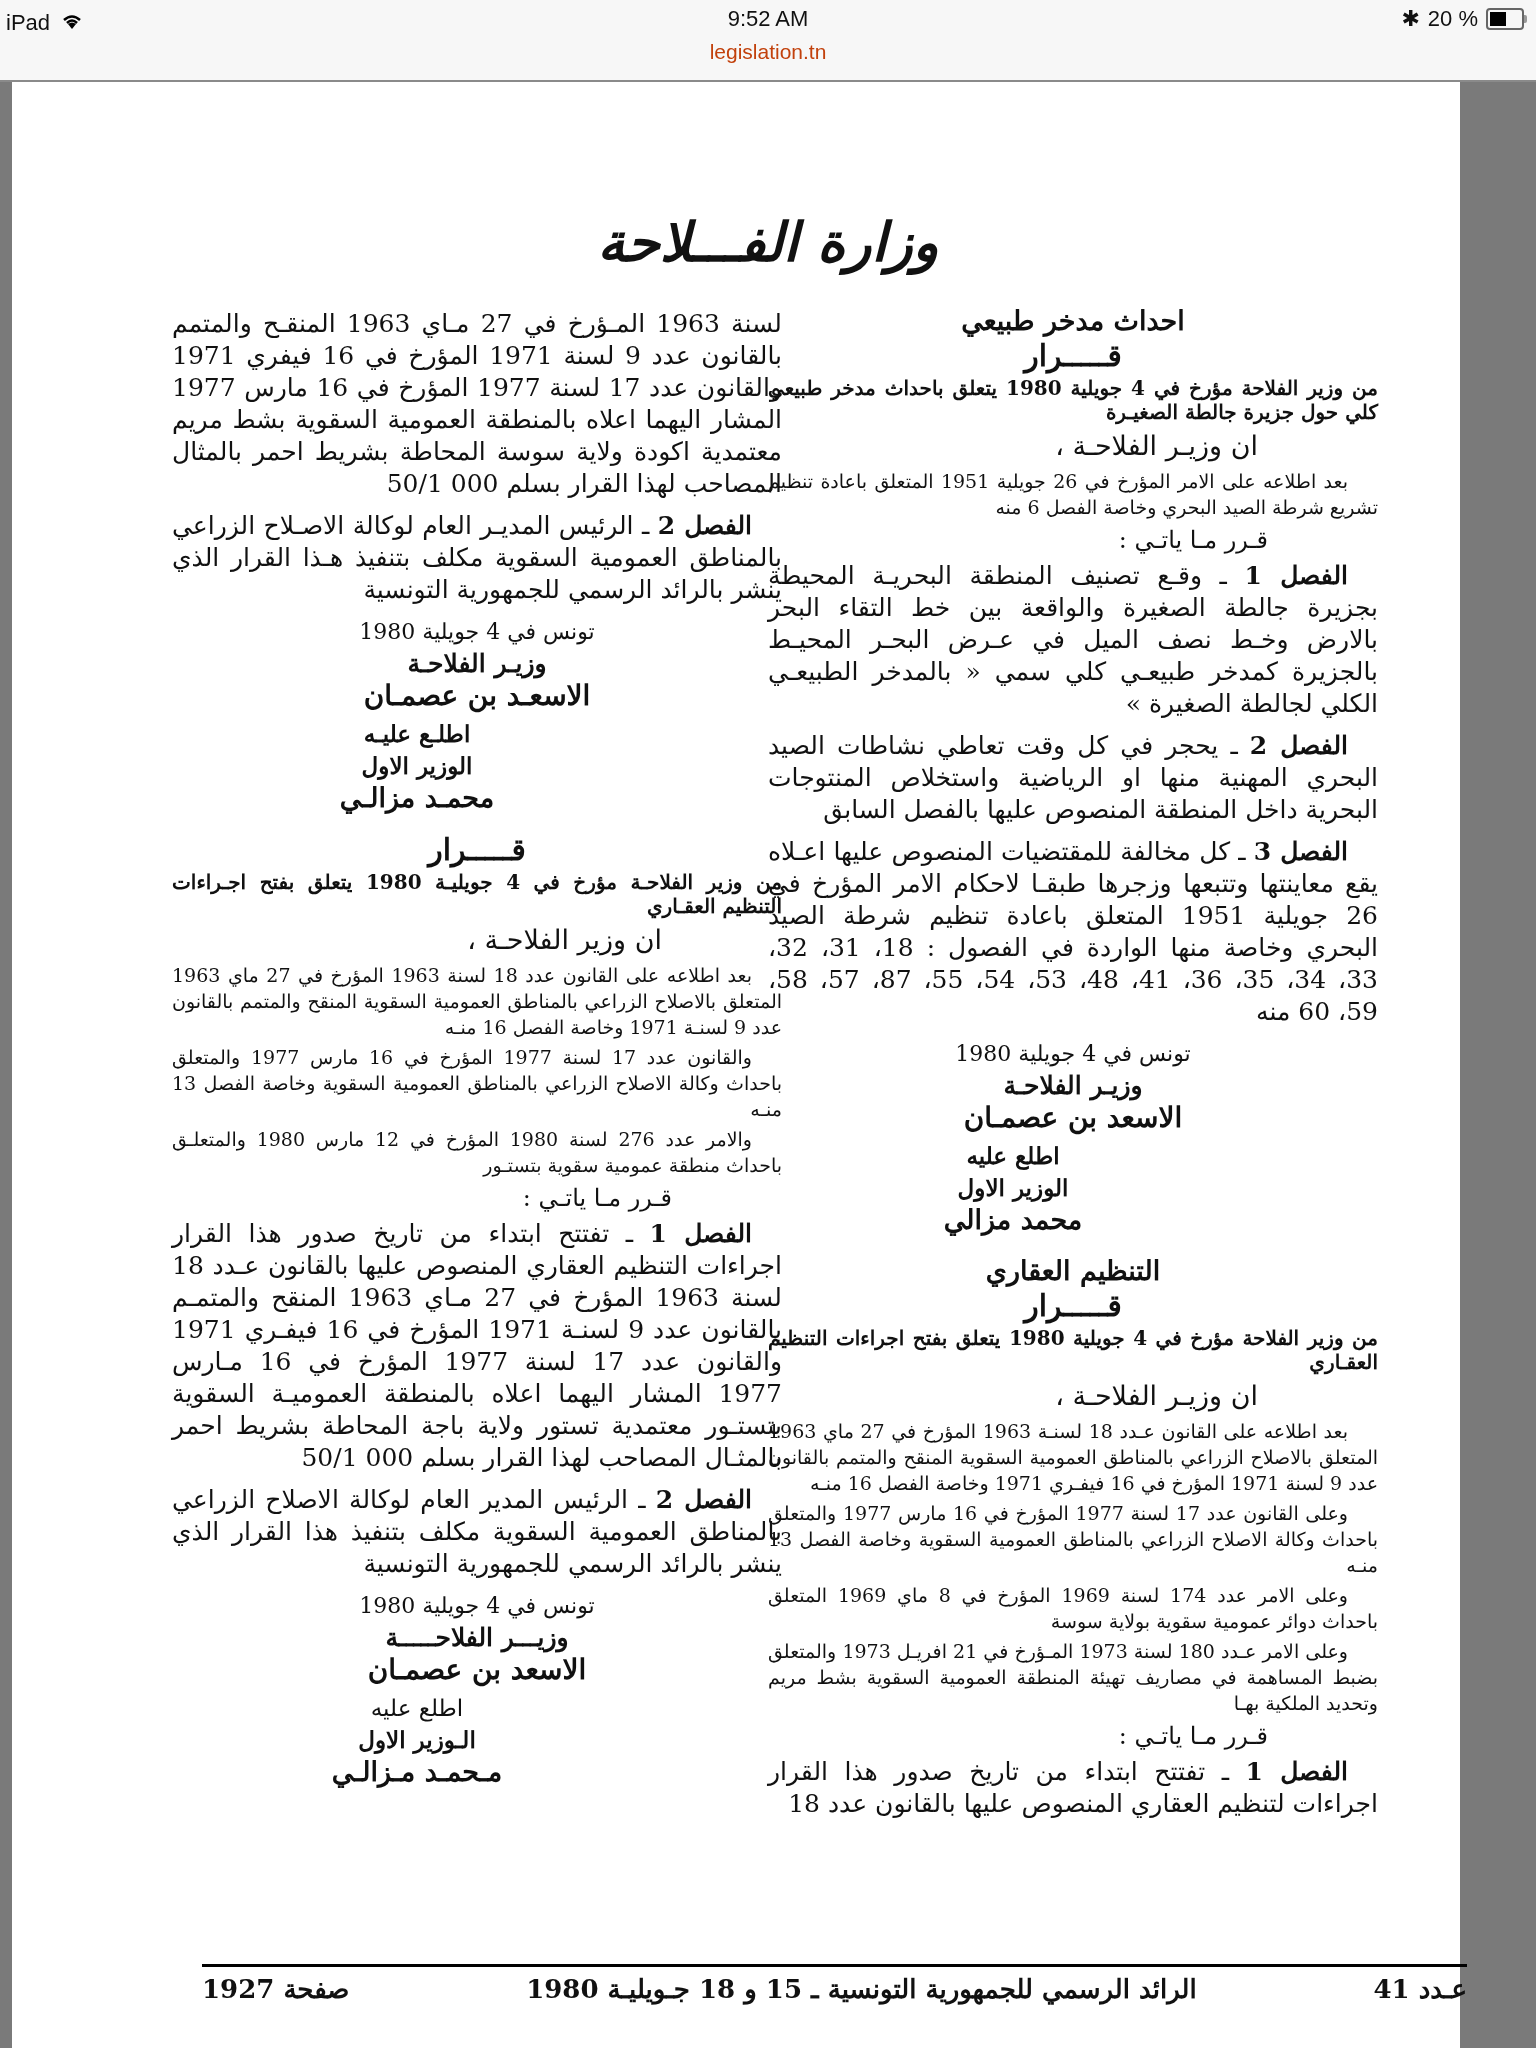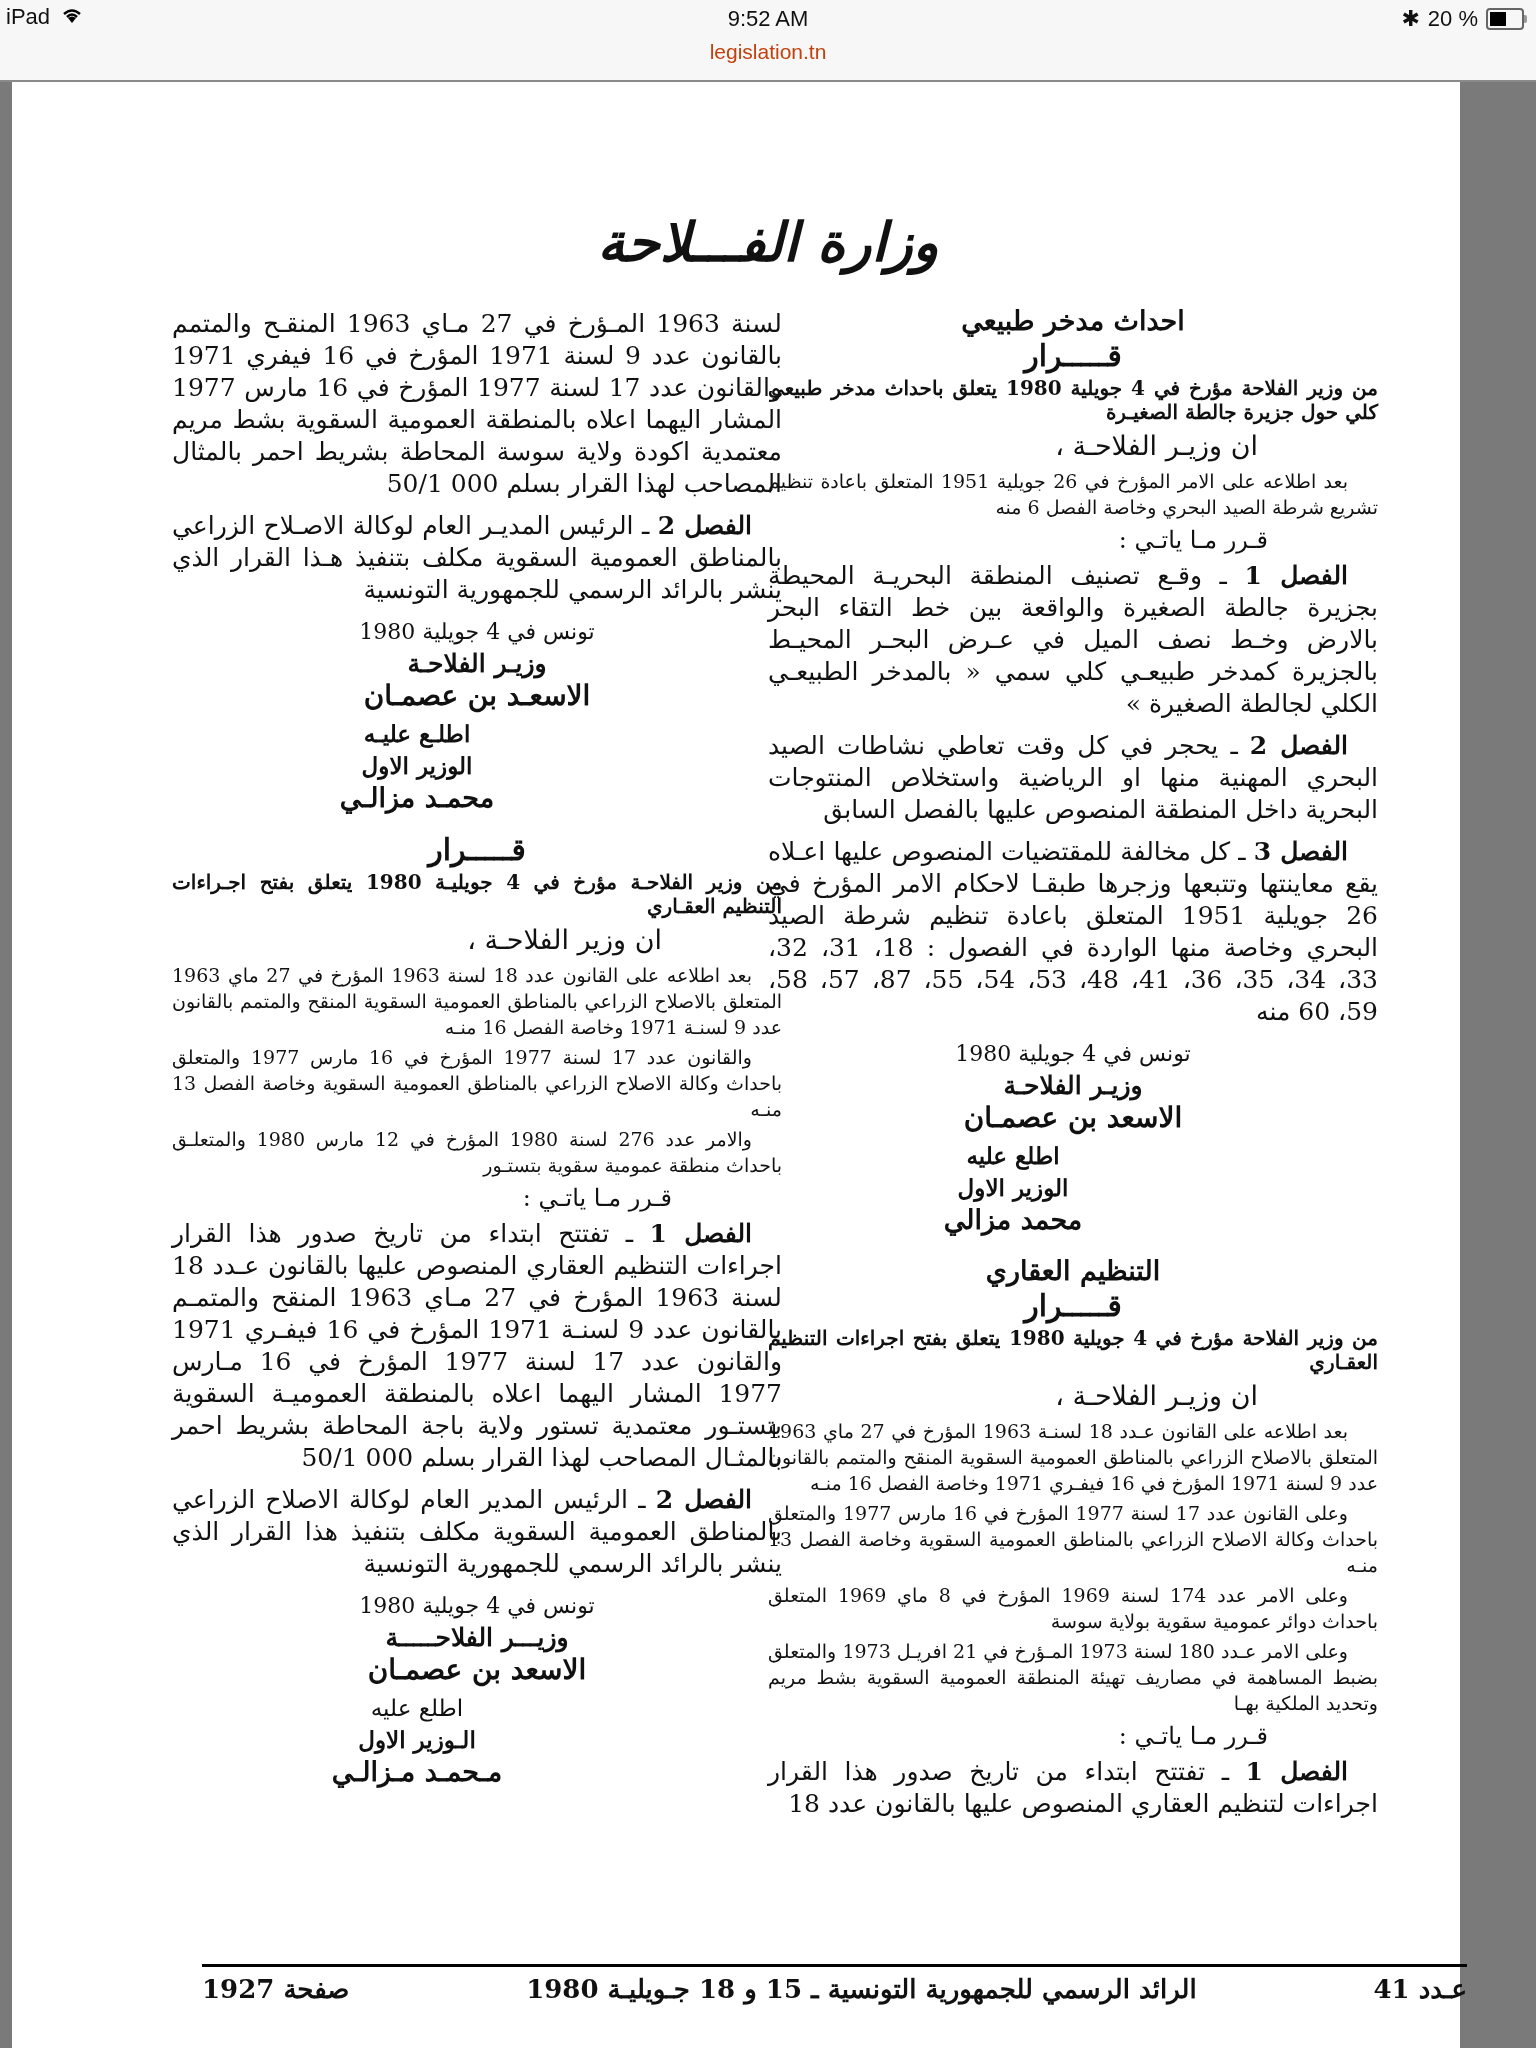--- a/index.html
+++ b/index.html
@@ -5,7 +5,7 @@
   html, body { margin:0; padding:0; }
   body { width:1536px; height:2048px; background:#7a7a7a; font-family:"DejaVu Serif", serif; overflow:hidden; position:relative; }
   .statusbar { position:absolute; top:0; left:0; width:1536px; height:80px; background:#f7f7f7; border-bottom:2px solid #8a8a8a; font-family:"Liberation Sans", sans-serif; color:#111; }
-  .sb-left { position:absolute; left:6px; top:4px; font-size:22px; display:flex; align-items:center; gap:10px; }
+  .sb-left { position:absolute; left:6px; top:10px; font-size:22px; display:flex; align-items:center; gap:10px; }
   .sb-center { position:absolute; left:0; width:1536px; top:6px; text-align:center; font-size:22px; }
   .sb-url { position:absolute; left:0; width:1536px; top:40px; text-align:center; font-size:21px; color:#c2410c; }
   .sb-right { position:absolute; right:12px; top:6px; font-size:22px; display:flex; align-items:center; gap:8px; }

